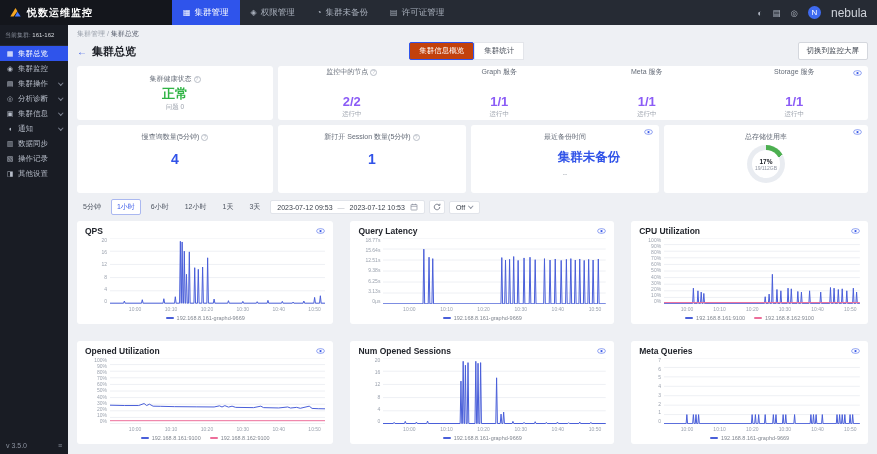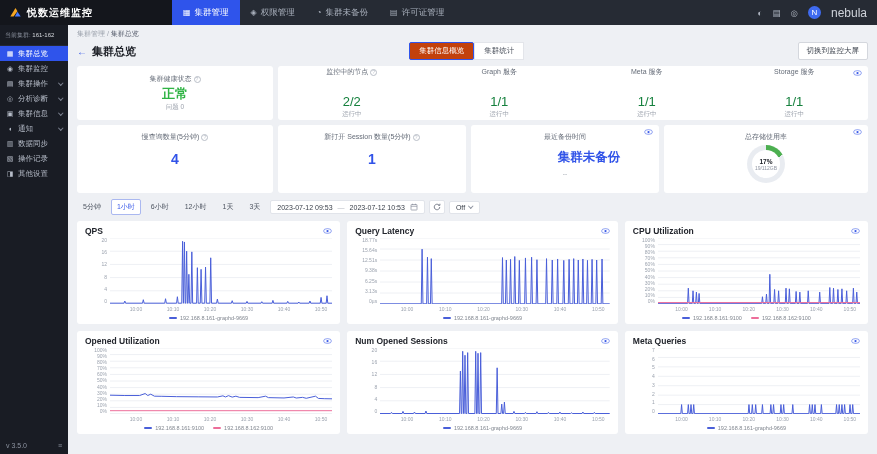--- a/index.html
+++ b/index.html
@@ -63,7 +63,7 @@
   .qicon { width:7px; height:7px; border:1px solid #b9bec7; border-radius:50%; color:#b9bec7;
     font-size:5px; display:inline-flex; align-items:center; justify-content:center; }
   .big-green { font-size:13px; font-weight:bold; color:#2fb344; margin-top:1px; }
-  .big-blue { font-size:13px; font-weight:normal; color:#15803d; margin-top:16px; }
+  .big-blue { font-size:13px; font-weight:bold; color:#8b5cf6; margin-top:16px; }
   .sub { font-size:6.5px; color:#9aa0ab; }
   .eye { position:absolute; top:4px; right:6px; color:#3b5be8; cursor:pointer; line-height:0; }
   .num-blue { font-size:14px; font-weight:bold; color:#3153e8; }

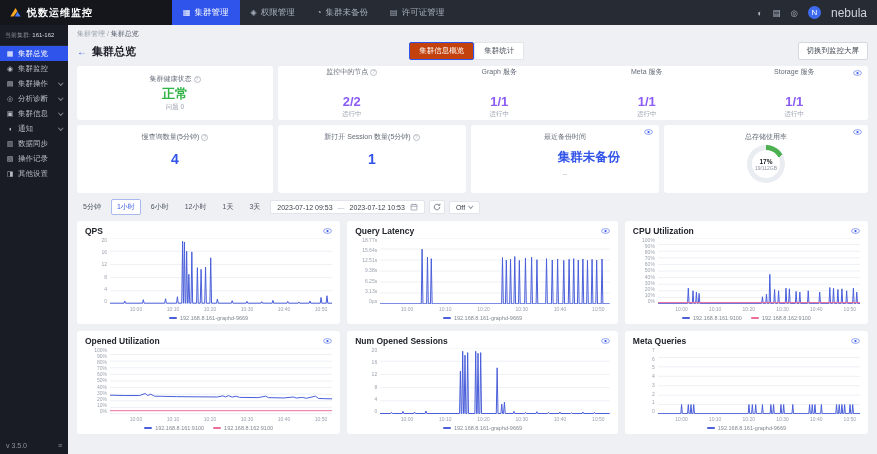--- a/index.html
+++ b/index.html
@@ -93,7 +93,7 @@
     display:flex; align-items:center; gap:4px; font-size:7px; color:#3a404b; cursor:pointer; }
 
   
-  .charts { display:grid; grid-template-columns:1.05fr 1.08fr 0.97fr; gap:7px; }
+  .charts { display:grid; grid-template-columns:1.05fr 1.08fr 0.97fr; gap:17px; }
   .chart-card { background:#fff; border-radius:3px; height:103px; padding:5px 8px 2px;
     display:flex; flex-direction:column; position:relative; }
   .chart-head { display:flex; justify-content:space-between; align-items:center; margin-bottom:2px; }

